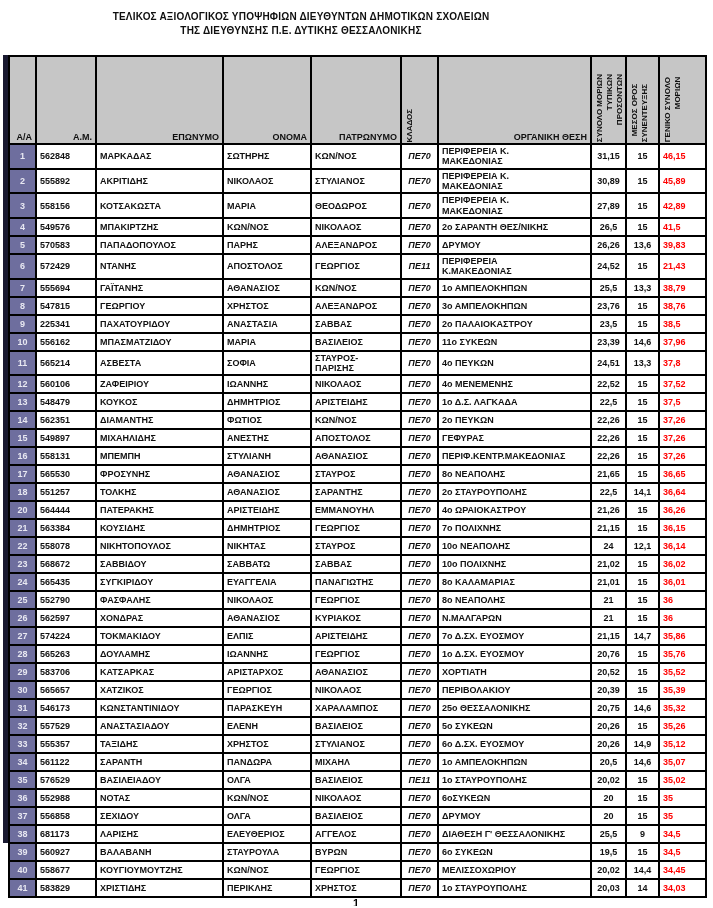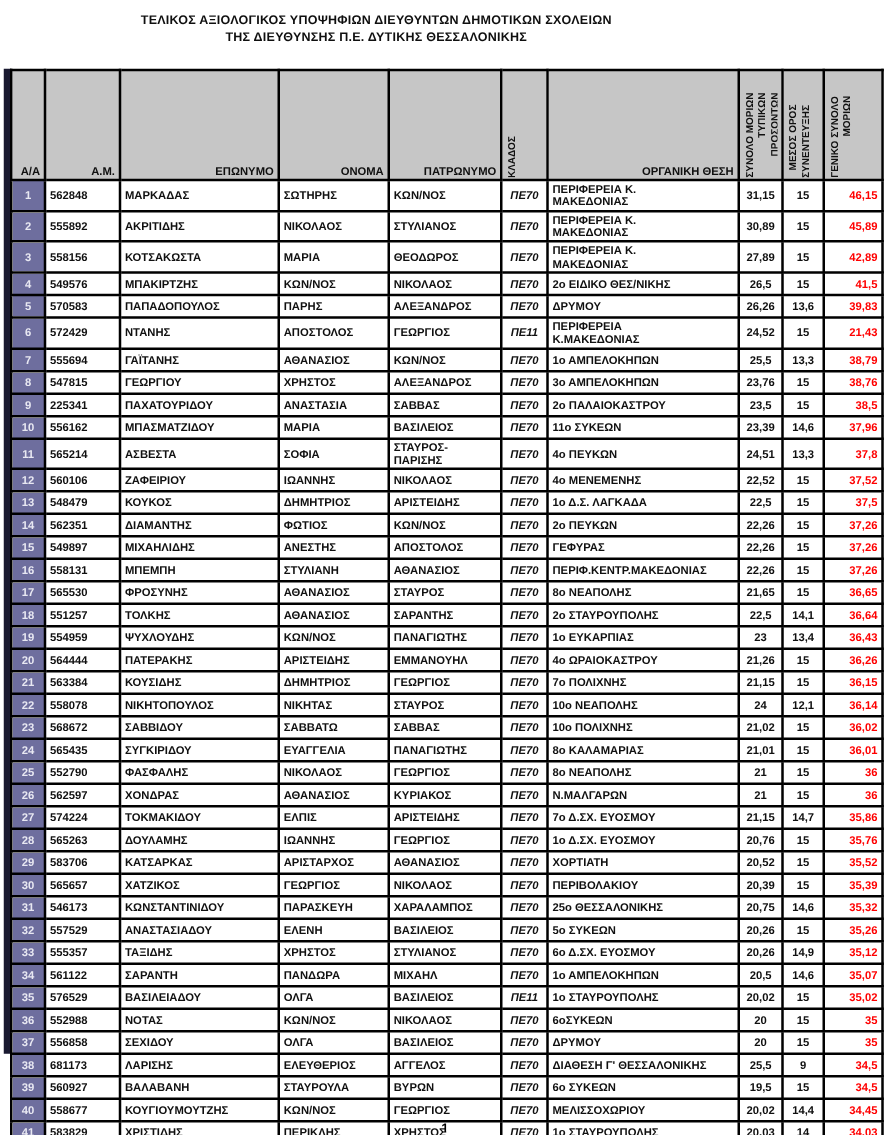--- a/index.html
+++ b/index.html
@@ -36,7 +36,7 @@
   td.col-am{text-align:left;}
   td.col-klados{text-align:center;font-style:italic;}
   td.col-typika,td.col-interview{text-align:center;}
-  td.col-total{text-align:right;color:var(--total-fg);}
+  td.col-total{text-align:left;color:var(--total-fg);}
   td.col-org,td.col-patronym{white-space:pre-line;}
   .scan-edge{position:absolute;left:3px;top:55px;width:6px;height:788px;background:#191930;}
   .page-mark{

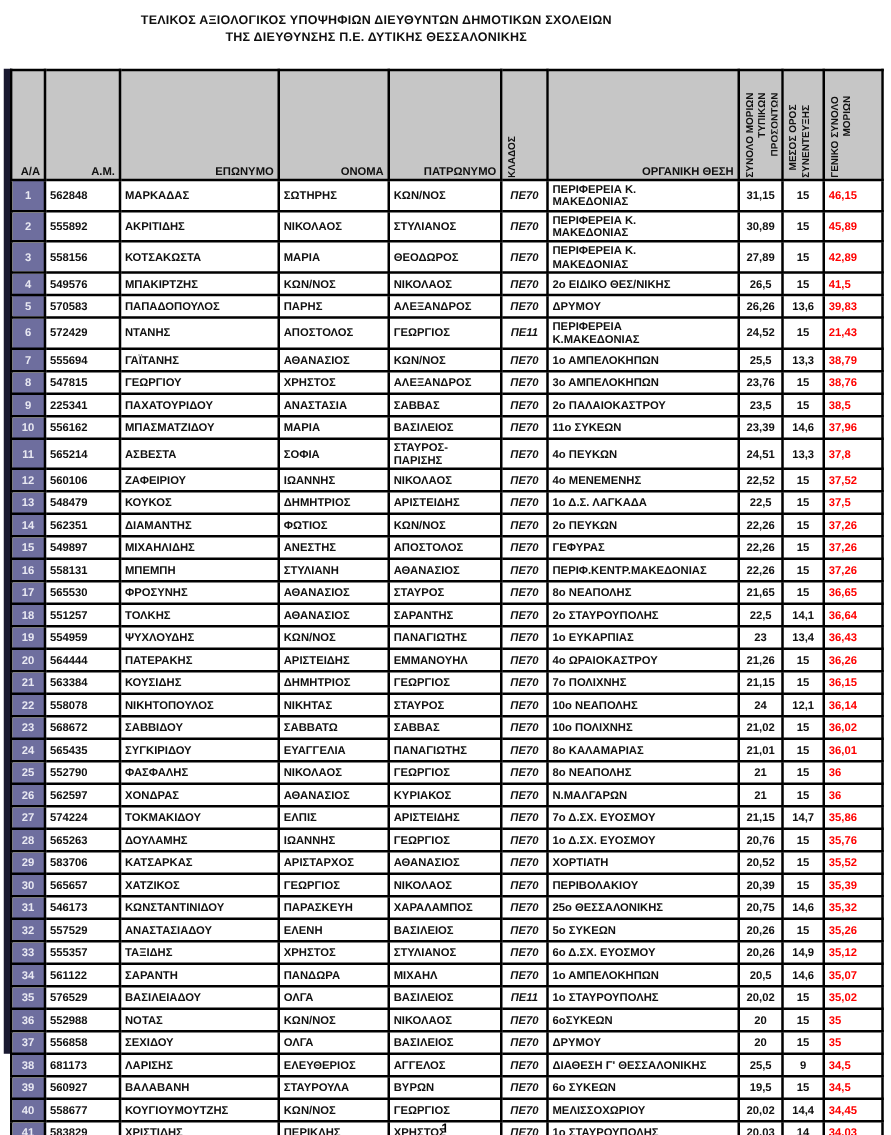--- a/index.html
+++ b/index.html
@@ -148,7 +148,7 @@
         <td class="col-name">ΚΩΝ/ΝΟΣ</td>
         <td class="col-patronym">ΝΙΚΟΛΑΟΣ</td>
         <td class="col-klados">ΠΕ70</td>
-        <td class="col-org">2ο ΕΙΔΙΚΟ ΘΕΣ/ΝΙΚΗΣ</td>
+        <td class="col-org">2ο ΣΑΡΑΝΤΗ ΘΕΣ/ΝΙΚΗΣ</td>
         <td class="col-typika">26,5</td>
         <td class="col-interview">15</td>
         <td class="col-total">41,5</td>

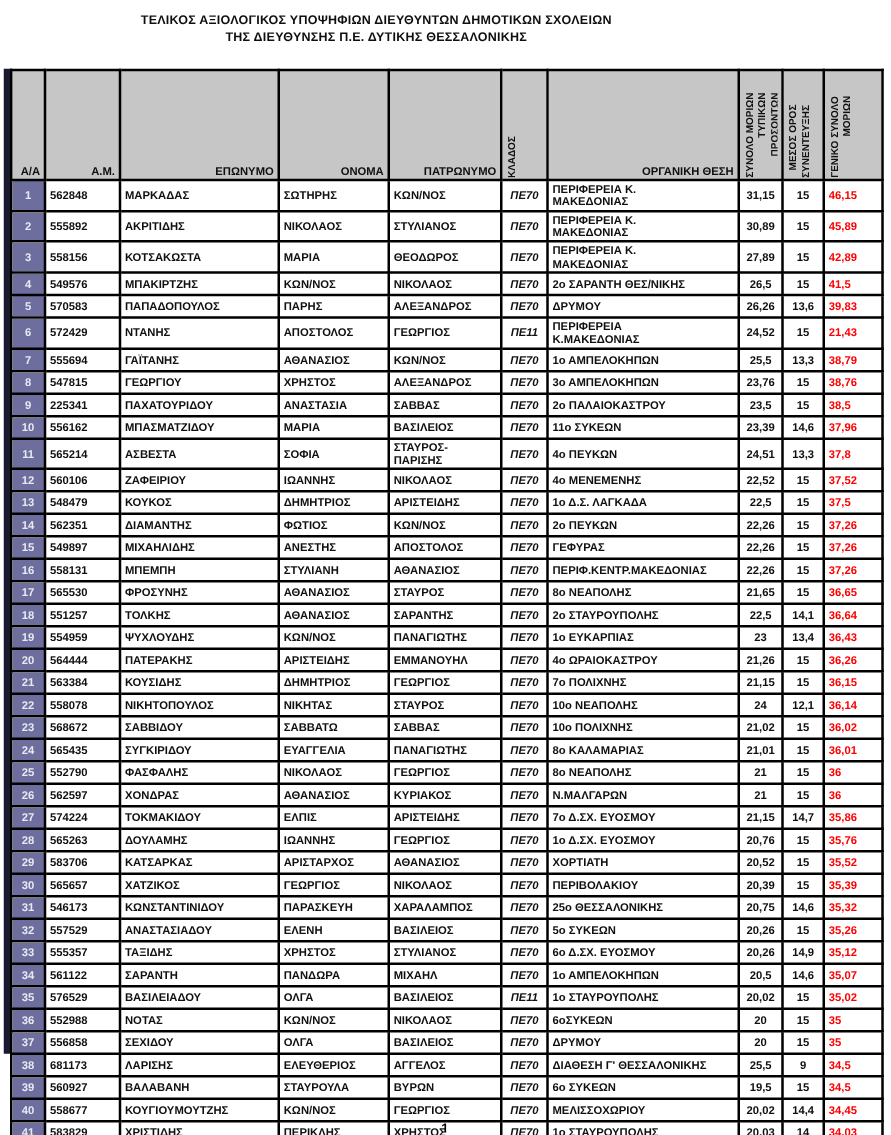--- a/index.html
+++ b/index.html
@@ -324,18 +324,6 @@
         <td class="col-total">36,64</td>
       </tr>
       <tr>
-        <td class="col-aa">19</td>
-        <td class="col-am">554959</td>
-        <td class="col-surname">ΨΥΧΛΟΥΔΗΣ</td>
-        <td class="col-name">ΚΩΝ/ΝΟΣ</td>
-        <td class="col-patronym">ΠΑΝΑΓΙΩΤΗΣ</td>
-        <td class="col-klados">ΠΕ70</td>
-        <td class="col-org">1ο ΕΥΚΑΡΠΙΑΣ</td>
-        <td class="col-typika">23</td>
-        <td class="col-interview">13,4</td>
-        <td class="col-total">36,43</td>
-      </tr>
-      <tr>
         <td class="col-aa">20</td>
         <td class="col-am">564444</td>
         <td class="col-surname">ΠΑΤΕΡΑΚΗΣ</td>

